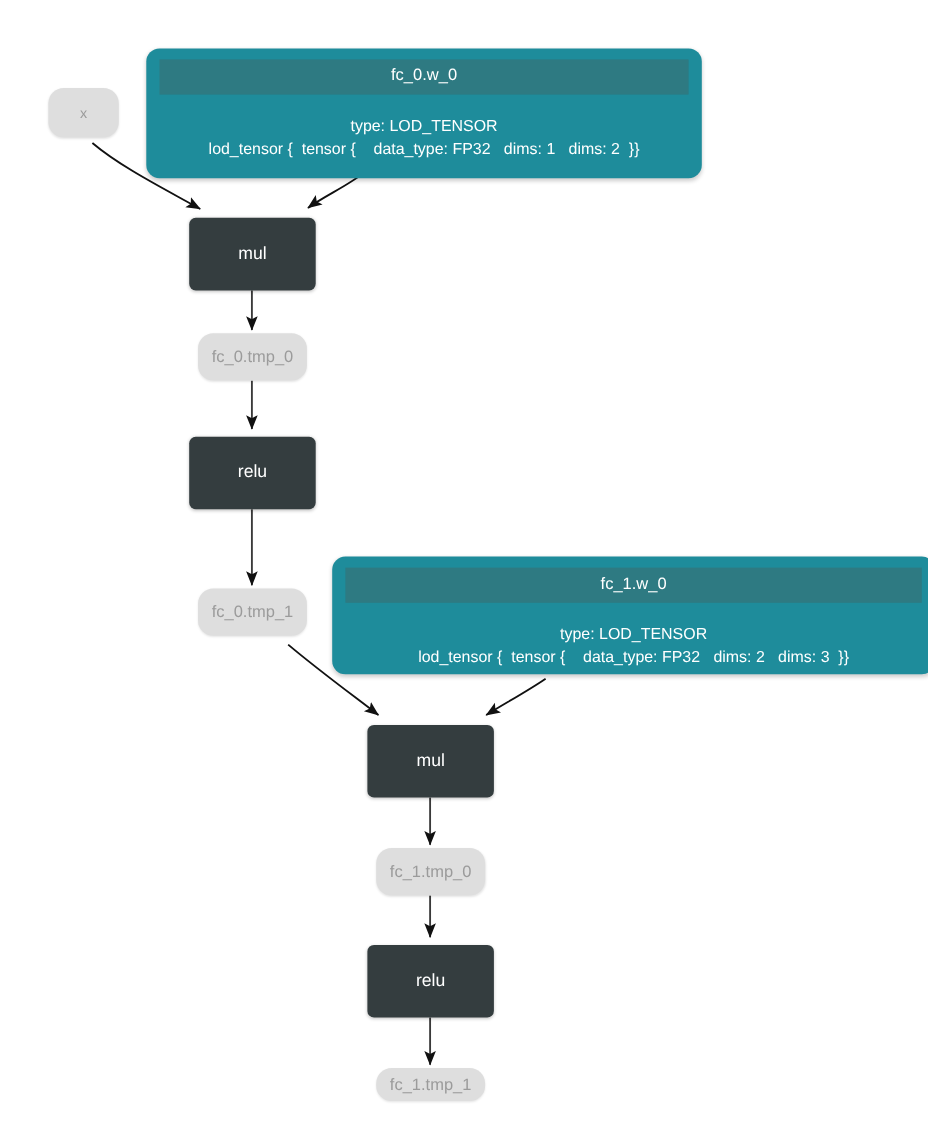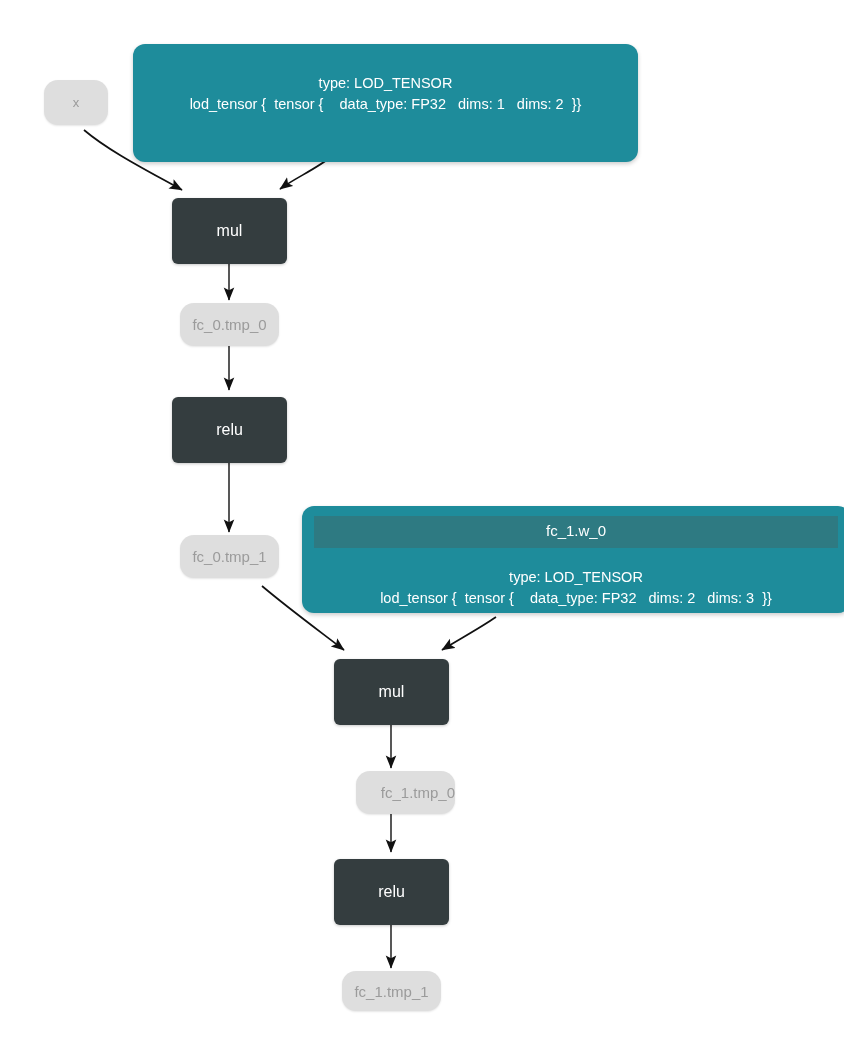--- a/index.html
+++ b/index.html
@@ -129,6 +129,7 @@
   </div>
 
   <div class="node node-param" style="left:133px; top:44px; width:505px; height:118px;">
+    <div class="param-header">fc_0.w_0</div>
     <div class="param-body">
       <div class="param-line">type: LOD_TENSOR</div>
       <div class="param-line">lod_tensor {  tensor {    data_type: FP32   dims: 1   dims: 2  }}</div>

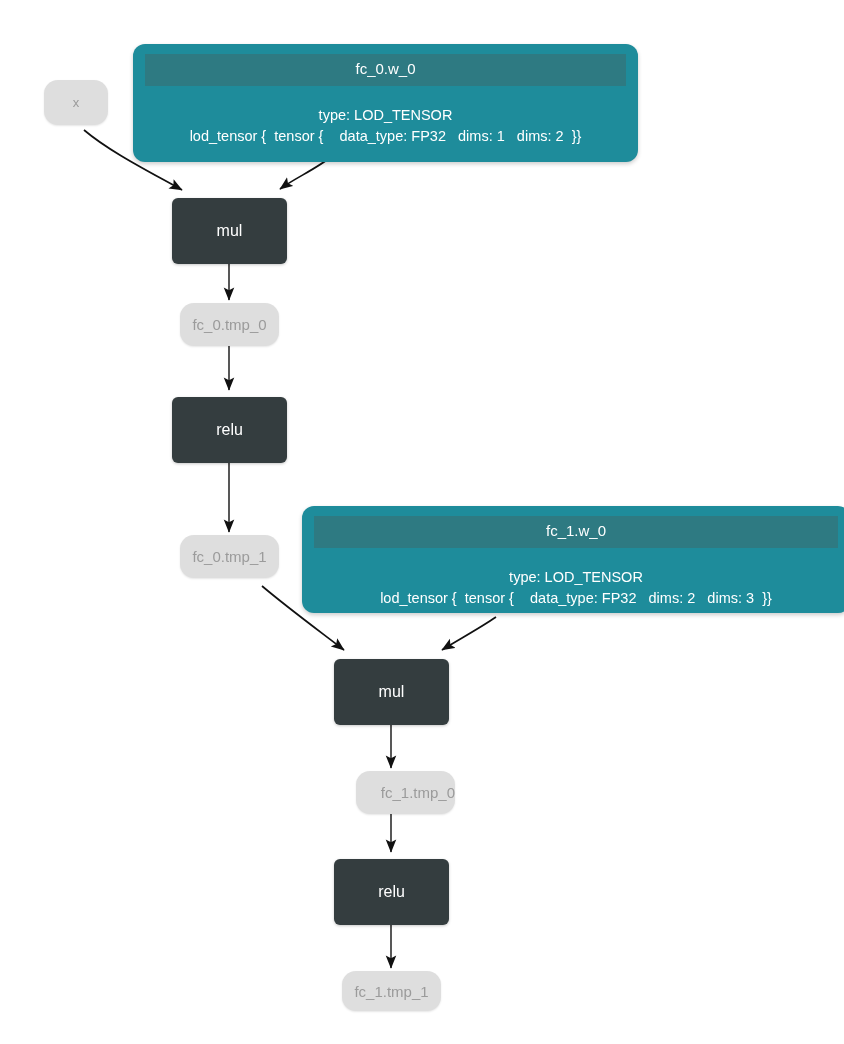--- a/index.html
+++ b/index.html
@@ -164,7 +164,7 @@
     <span>mul</span>
   </div>
 
-  <div class="node node-var" style="left:356px; top:771px; width:99px; height:43px;justify-content:flex-end;">
+  <div class="node node-var" style="left:342px; top:771px; width:99px; height:43px;">
     <span>fc_1.tmp_0</span>
   </div>
 

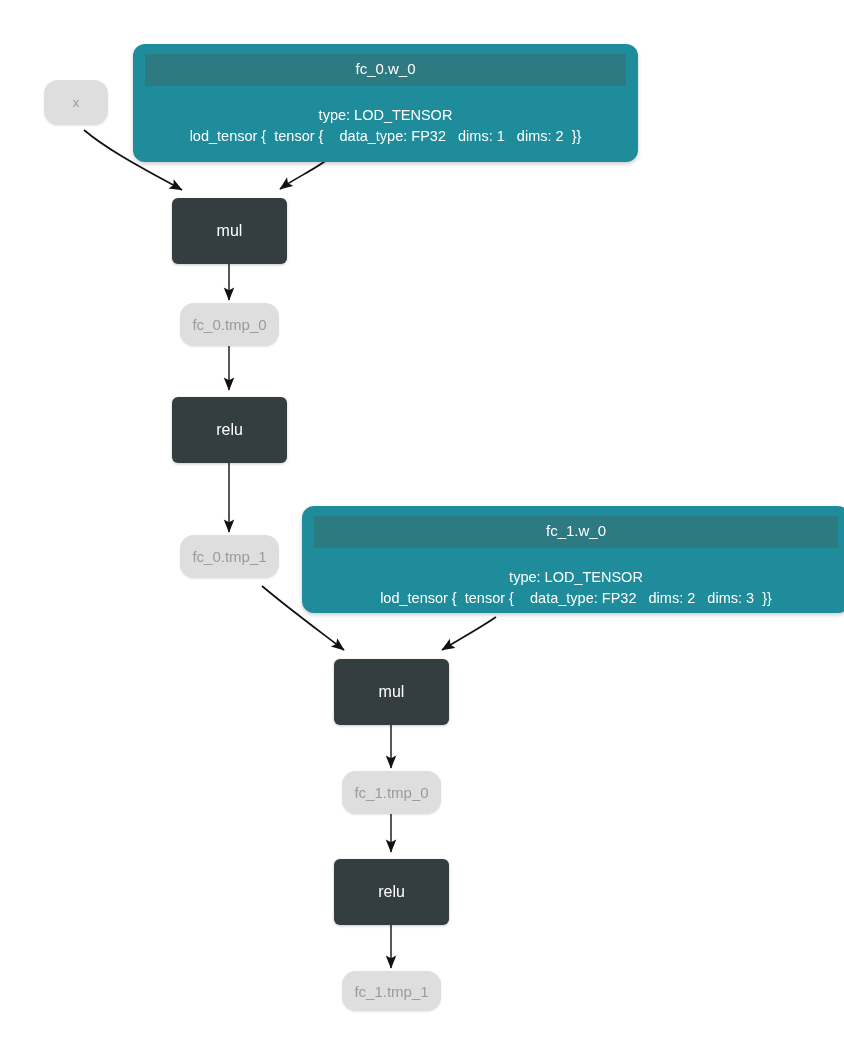--- a/index.html
+++ b/index.html
@@ -172,7 +172,7 @@
     <span>relu</span>
   </div>
 
-  <div class="node node-var" style="left:342px; top:971px; width:99px; height:40px;">
+  <div class="node node-var" style="left:342px; top:971px; width:99px; height:30px;">
     <span>fc_1.tmp_1</span>
   </div>
 

